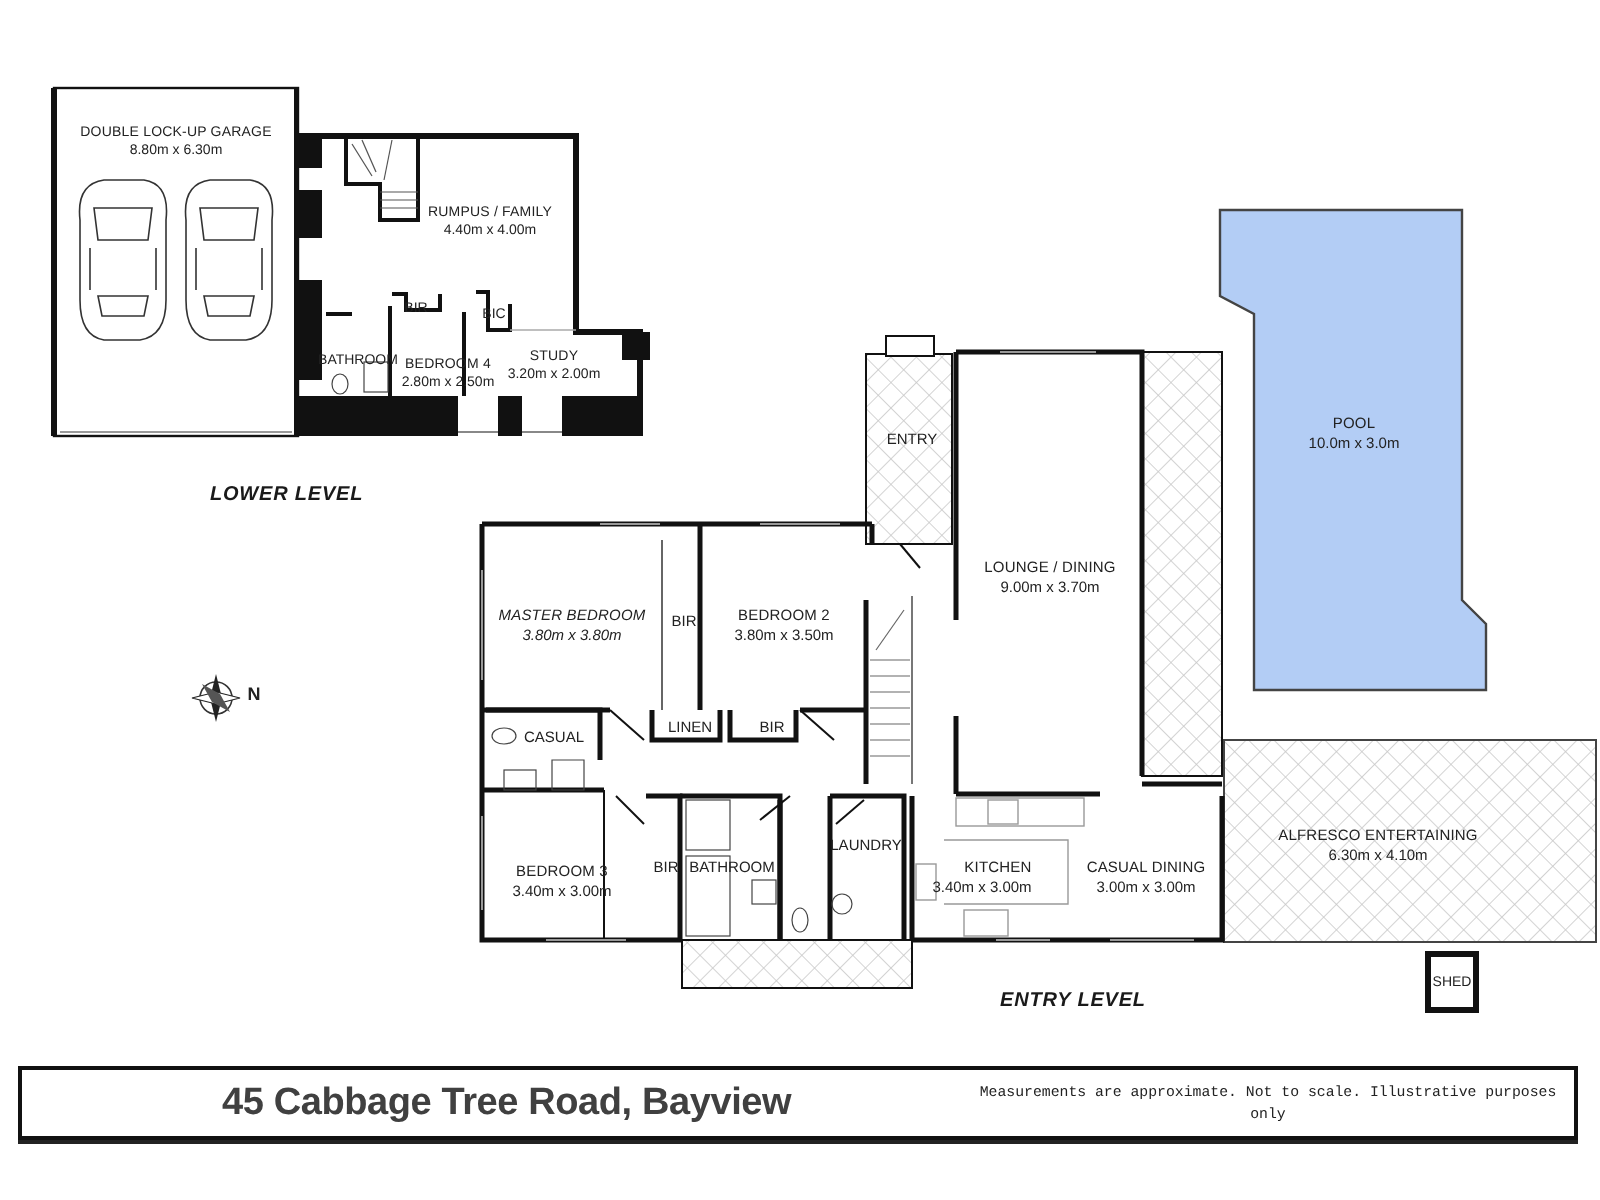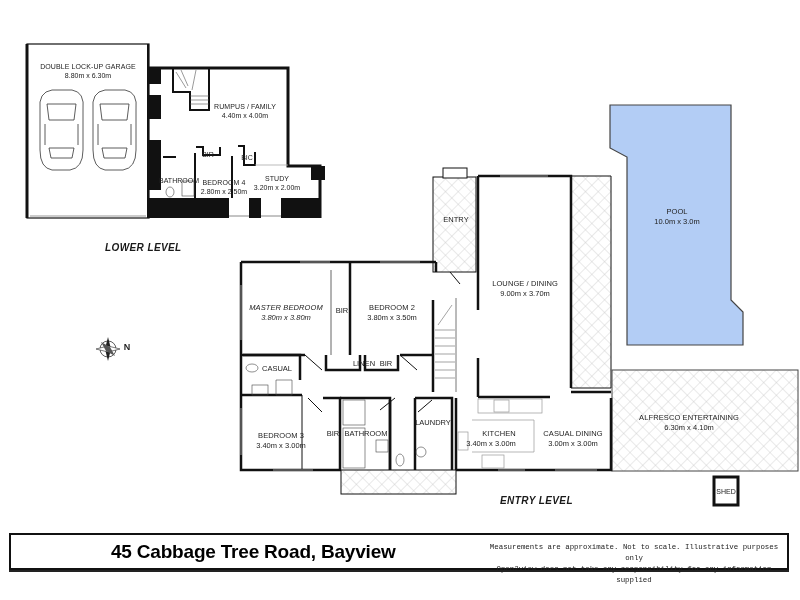--- a/index.html
+++ b/index.html
@@ -224,7 +224,7 @@
   <span class="nm">BEDROOM 2</span>
   <span class="dm">3.80m x 3.50m</span>
 </div>
-<div class="lbl big" style="left:345px; top:359px;margin-left:19px;">LINEN</div>
+<div class="lbl big" style="left:345px; top:359px;">LINEN</div>
 <div class="lbl big" style="left:386px; top:359px;">BIR</div>
 <div class="lbl big" style="left:277px; top:364px;">CASUAL</div>
 <div class="lbl big" style="left:281px; top:431px;">

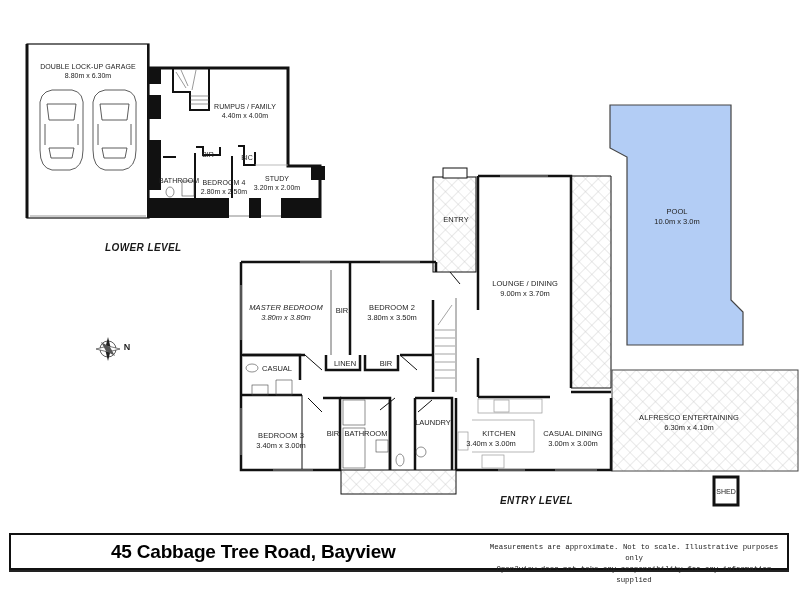--- a/index.html
+++ b/index.html
@@ -11,7 +11,7 @@
   .lbl.big { font-size:7.5px; line-height:10px; }
   .level { position:absolute; font-family:"Liberation Sans", sans-serif; font-size:10px; font-weight:bold; letter-spacing:0.4px; color:#1a1a1a;font-style:italic; }
   .footer { position:absolute; left:9px; top:533px; width:780px; height:37px; border:2px solid #111; box-sizing:border-box; background:#fff; box-shadow:0 2px 0 #222; }
-  .footer .addr { position:absolute; left:100px; top:6px; font-family:"Liberation Sans", sans-serif; font-size:19px; font-weight:bold; color:#000000; letter-spacing:-0.2px; }
+  .footer .addr { position:absolute; left:100px; top:6px; font-family:"Liberation Sans", sans-serif; font-size:19px; font-weight:bold; color:#404040; letter-spacing:-0.2px; }
   .footer .disc { position:absolute; left:478px; top:7px; width:290px; text-align:center; font-family:Liberation Mono, monospace; font-size:7.4px; line-height:11px; color:#222; }
 </style>
 </head>

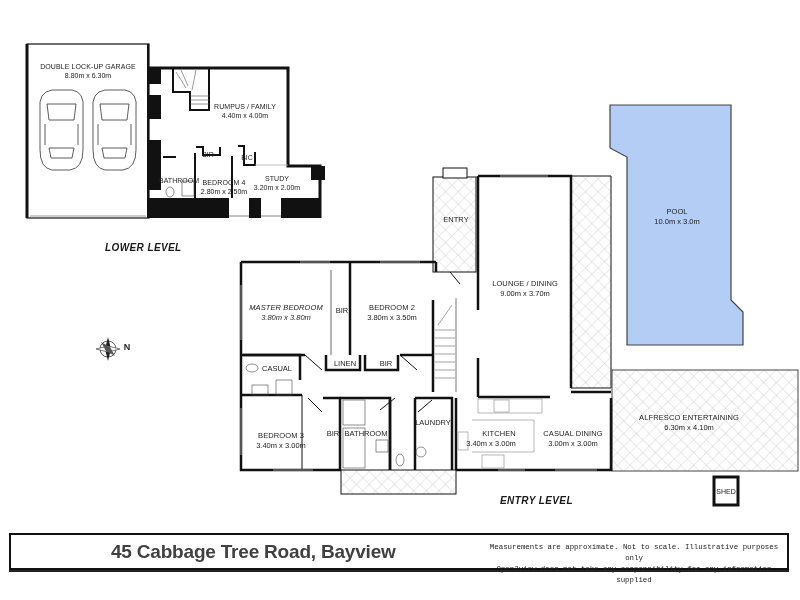--- a/index.html
+++ b/index.html
@@ -261,7 +261,6 @@
   <div class="addr">45 Cabbage Tree Road, Bayview</div>
   <div class="disc">
     <div>Measurements are approximate. Not to scale. Illustrative purposes only</div>
-    <div>Open2view does not take any responsibility for any information supplied</div>
   </div>
 </div>
 

